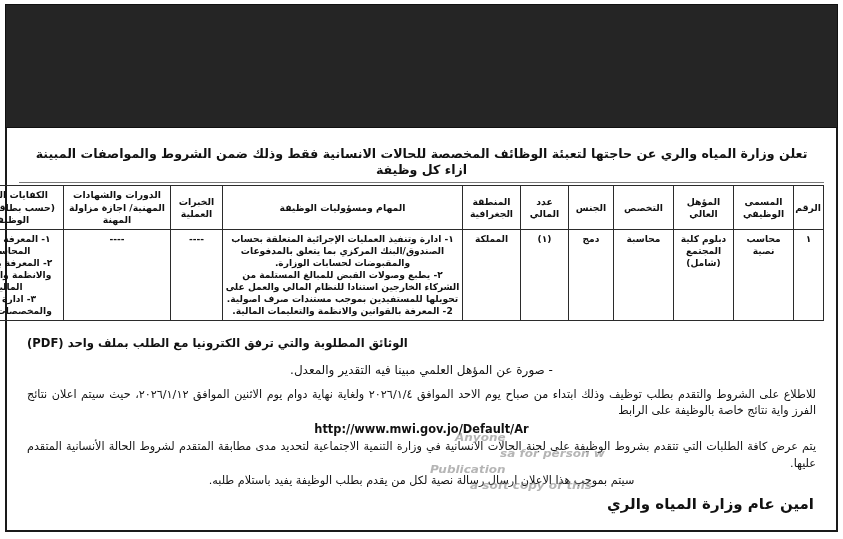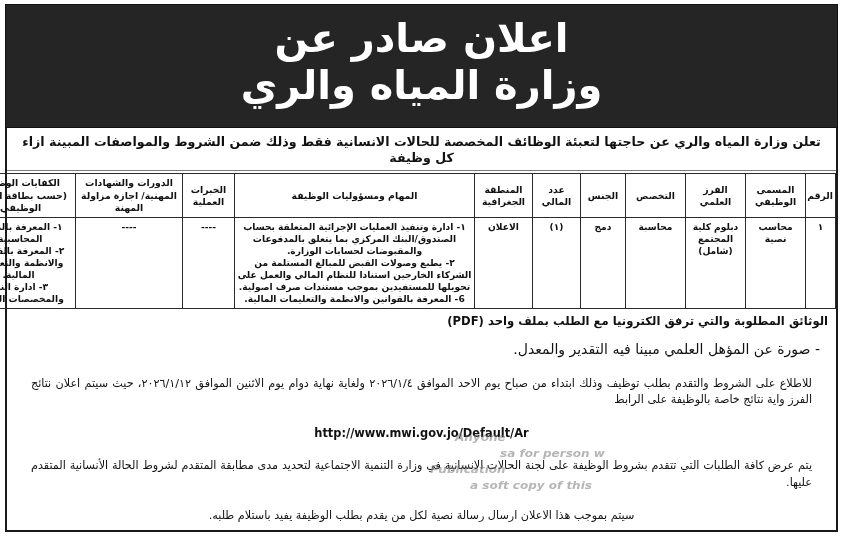--- a/index.html
+++ b/index.html
@@ -186,7 +186,6 @@
 <div id="page">
 
   <div class="banner">
-    <div class="banner-line1">اعلان صادر عن</div>
     <div class="banner-line2">وزارة المياه والري</div>
   </div>
 

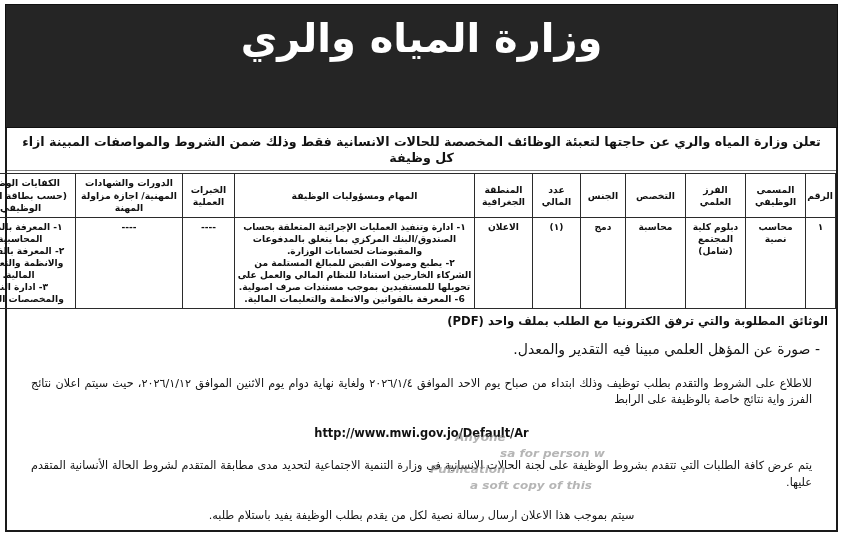--- a/index.html
+++ b/index.html
@@ -186,7 +186,6 @@
 <div id="page">
 
   <div class="banner">
-    <div class="banner-line2">وزارة المياه والري</div>
   </div>
 
   <div class="frame">

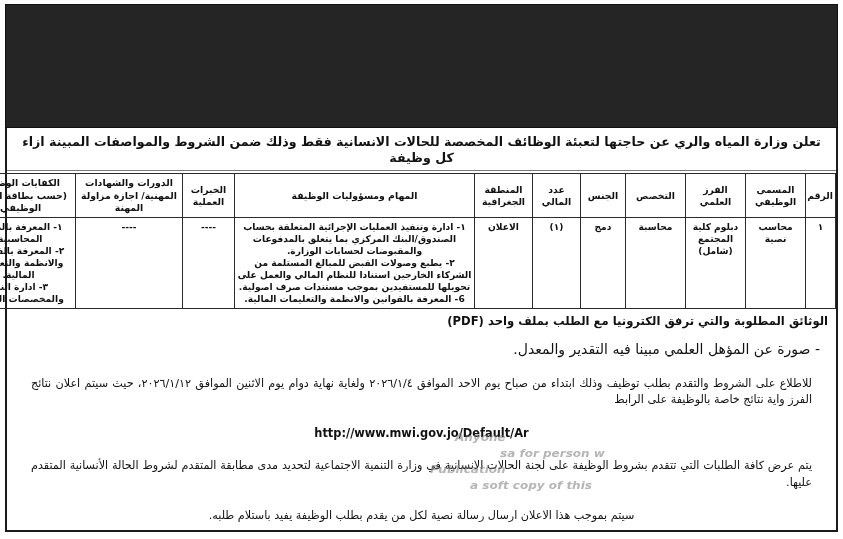--- a/index.html
+++ b/index.html
@@ -50,7 +50,7 @@
     border-top: none;
     box-sizing: border-box;
     height: 404px;
-    padding: 0;
+    padding: 12px;
     background: #fff;
   }
 

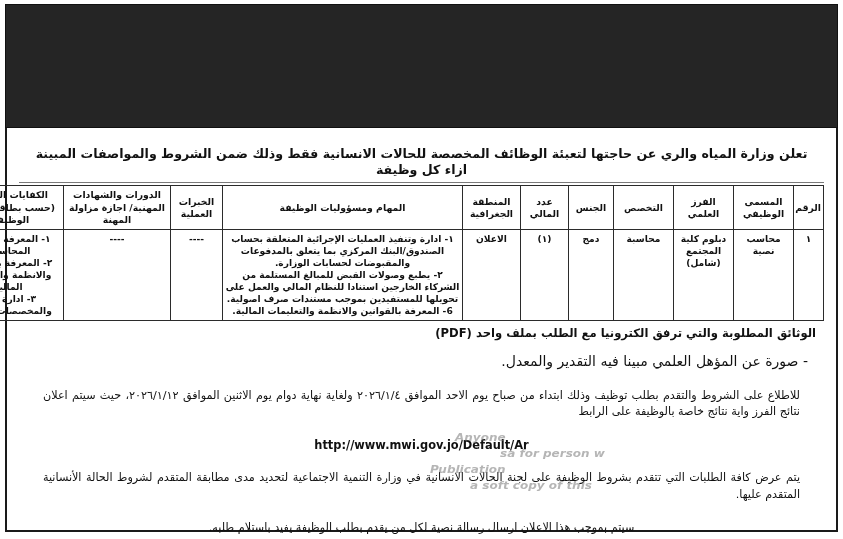--- a/index.html
+++ b/index.html
@@ -210,7 +210,7 @@
         <tr>
           <th>الرقم</th>
           <th>المسمى الوظيفي</th>
-          <th>الفرز العلمي</th>
+          <th>المؤهل العالي</th>
           <th>التخصص</th>
           <th>الجنس</th>
           <th>عدد المالي</th>

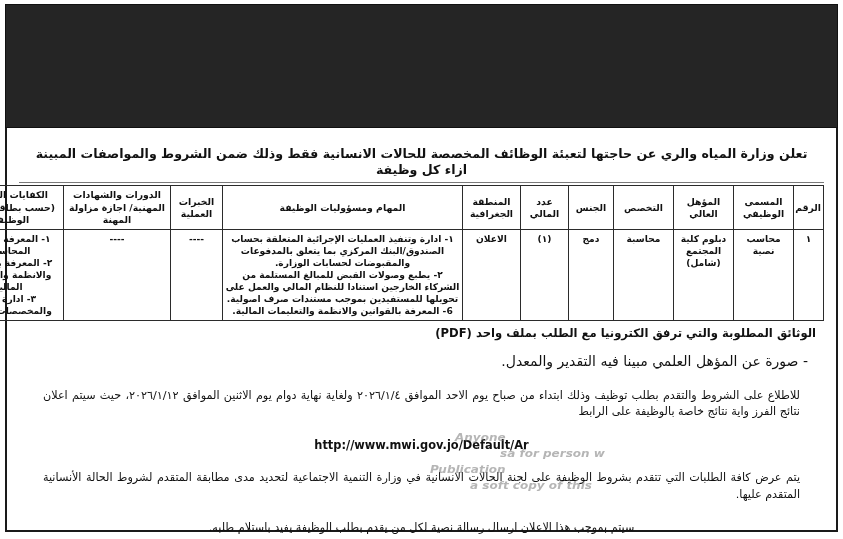--- a/index.html
+++ b/index.html
@@ -229,7 +229,7 @@
           <td>محاسبة</td>
           <td>دمج</td>
           <td>(١)</td>
-          <td>الاعلان</td>
+          <td>المملكة</td>
           <td class="tasks">
             <span class="cellline">١- ادارة وتنفيذ العمليات الإجرائية المتعلقة بحساب الصندوق/البنك المركزي بما يتعلق بالمدفوعات والمقبوضات لحسابات الوزارة.</span>
             <span class="cellline">٢- يطبع وصولات القبض للمبالغ المستلمة من الشركاء الخارجين استنادا للنظام المالي والعمل على تحويلها للمستفيدين بموجب مستندات صرف اصولية.</span>

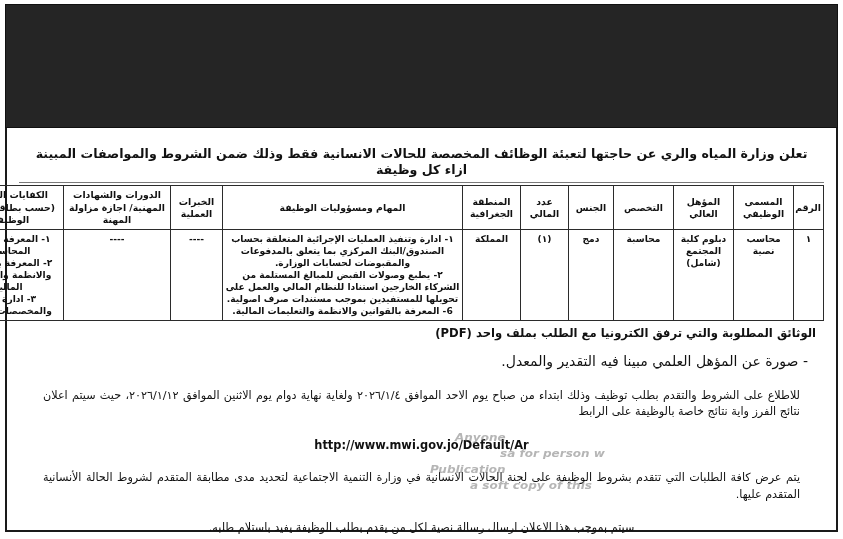--- a/index.html
+++ b/index.html
@@ -233,7 +233,7 @@
           <td class="tasks">
             <span class="cellline">١- ادارة وتنفيذ العمليات الإجرائية المتعلقة بحساب الصندوق/البنك المركزي بما يتعلق بالمدفوعات والمقبوضات لحسابات الوزارة.</span>
             <span class="cellline">٢- يطبع وصولات القبض للمبالغ المستلمة من الشركاء الخارجين استنادا للنظام المالي والعمل على تحويلها للمستفيدين بموجب مستندات صرف اصولية.</span>
-            <span class="cellline">6- المعرفة بالقوانين والانظمة والتعليمات المالية.</span>
+            <span class="cellline">2- المعرفة بالقوانين والانظمة والتعليمات المالية.</span>
           </td>
           <td class="dash">----</td>
           <td class="dash">----</td>

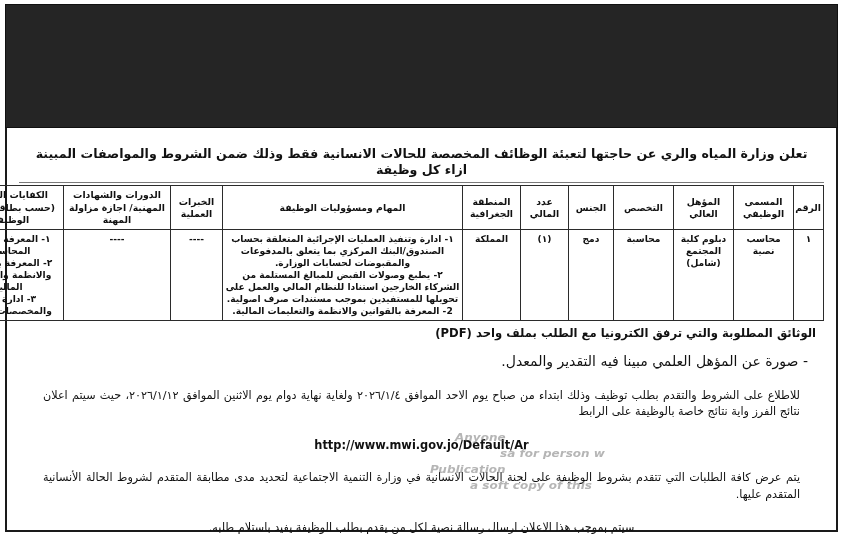--- a/index.html
+++ b/index.html
@@ -123,10 +123,11 @@
     line-height: 1.5;
   }
   .notes .lead {
-    text-align: right;
+    text-align: left;
     font-weight: bold;
     font-size: 11.6px;
     margin-bottom: 1px;
+    margin-top: 10px;
   }
   .notes .bullet {
     text-align: right;

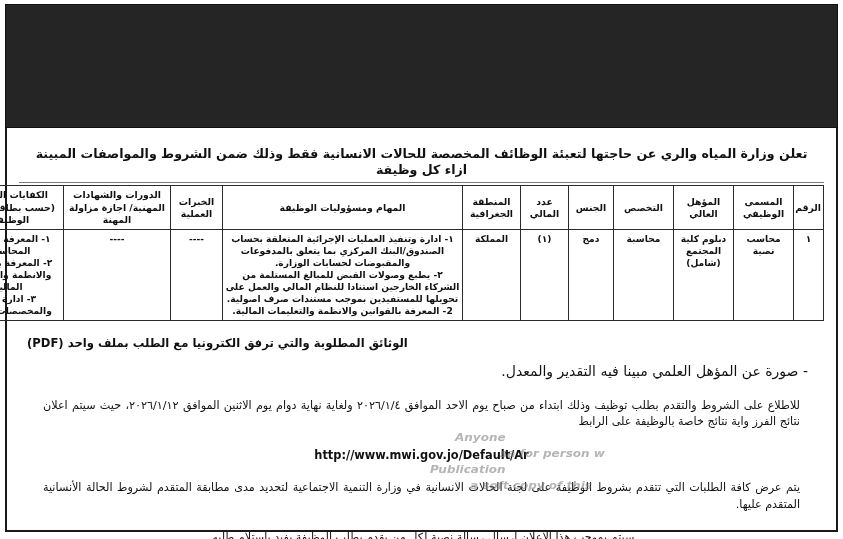--- a/index.html
+++ b/index.html
@@ -130,9 +130,9 @@
     margin-top: 10px;
   }
   .notes .bullet {
-    text-align: right;
+    text-align: center;
     margin: 8px;
-    font-size: 14px;
+    font-size: 12px;
   }
   .link-center {
     text-align: center;

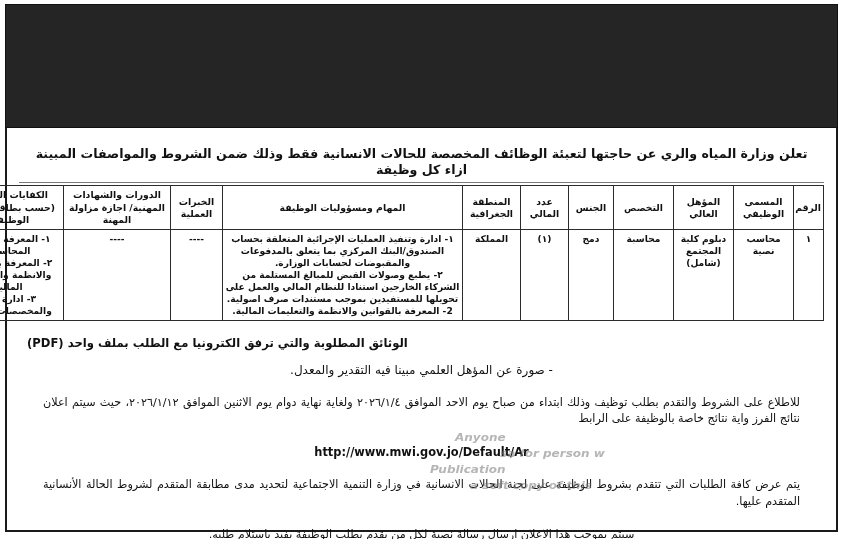--- a/index.html
+++ b/index.html
@@ -146,7 +146,7 @@
     text-align-last: center;
     font-size: 11.2px;
     line-height: 1.5;
-    margin: 16px;
+    margin: 0;
     position: relative;
   }
   .para-just {

